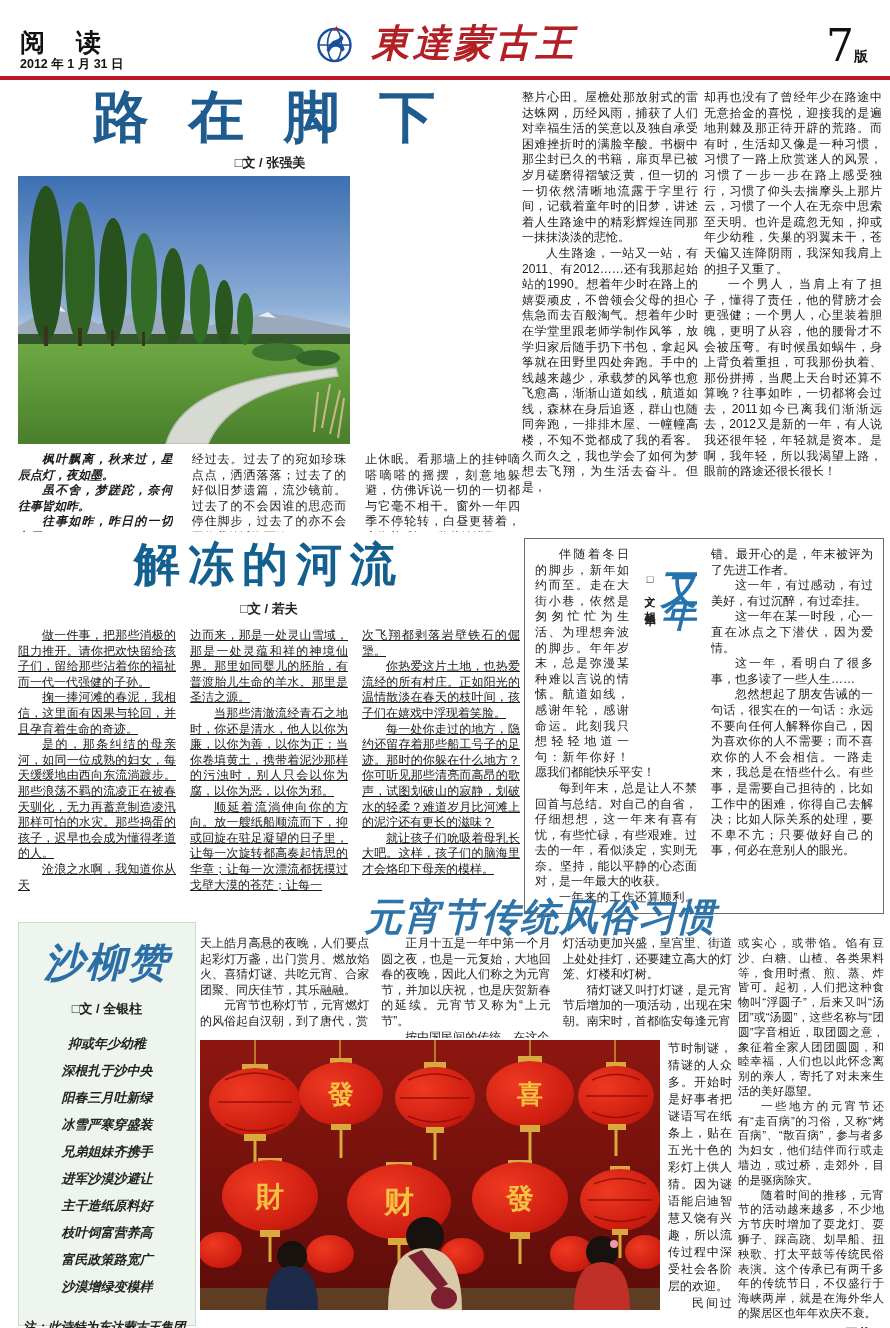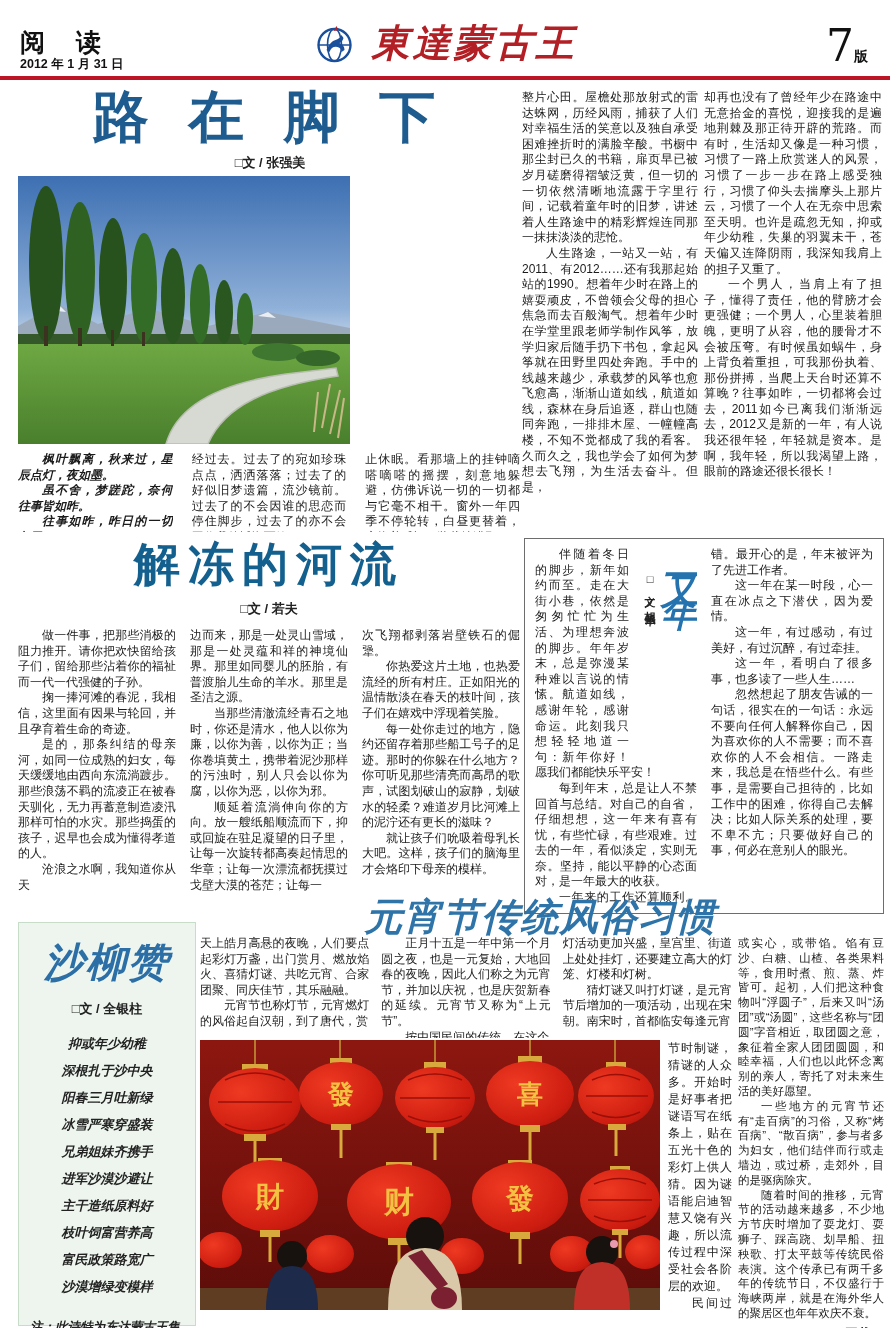--- a/index.html
+++ b/index.html
@@ -205,8 +205,8 @@
     </div>
     <div class="col">
       <p class="cont">错。最开心的是，年末被评为了先进工作者。</p>
+      <p>这一年，有过感动，有过美好，有过沉醉，有过牵挂。</p>
       <p>这一年在某一时段，心一直在冰点之下潜伏，因为爱情。</p>
-      <p>这一年，有过感动，有过美好，有过沉醉，有过牵挂。</p>
       <p>这一年，看明白了很多事，也多读了一些人生……</p>
       <p>忽然想起了朋友告诫的一句话，很实在的一句话：永远不要向任何人解释你自己，因为喜欢你的人不需要；而不喜欢你的人不会相信。一路走来，我总是在悟些什么。有些事，是需要自己担待的，比如工作中的困难，你得自己去解决；比如人际关系的处理，要不卑不亢；只要做好自己的事，何必在意别人的眼光。</p>
     </div>

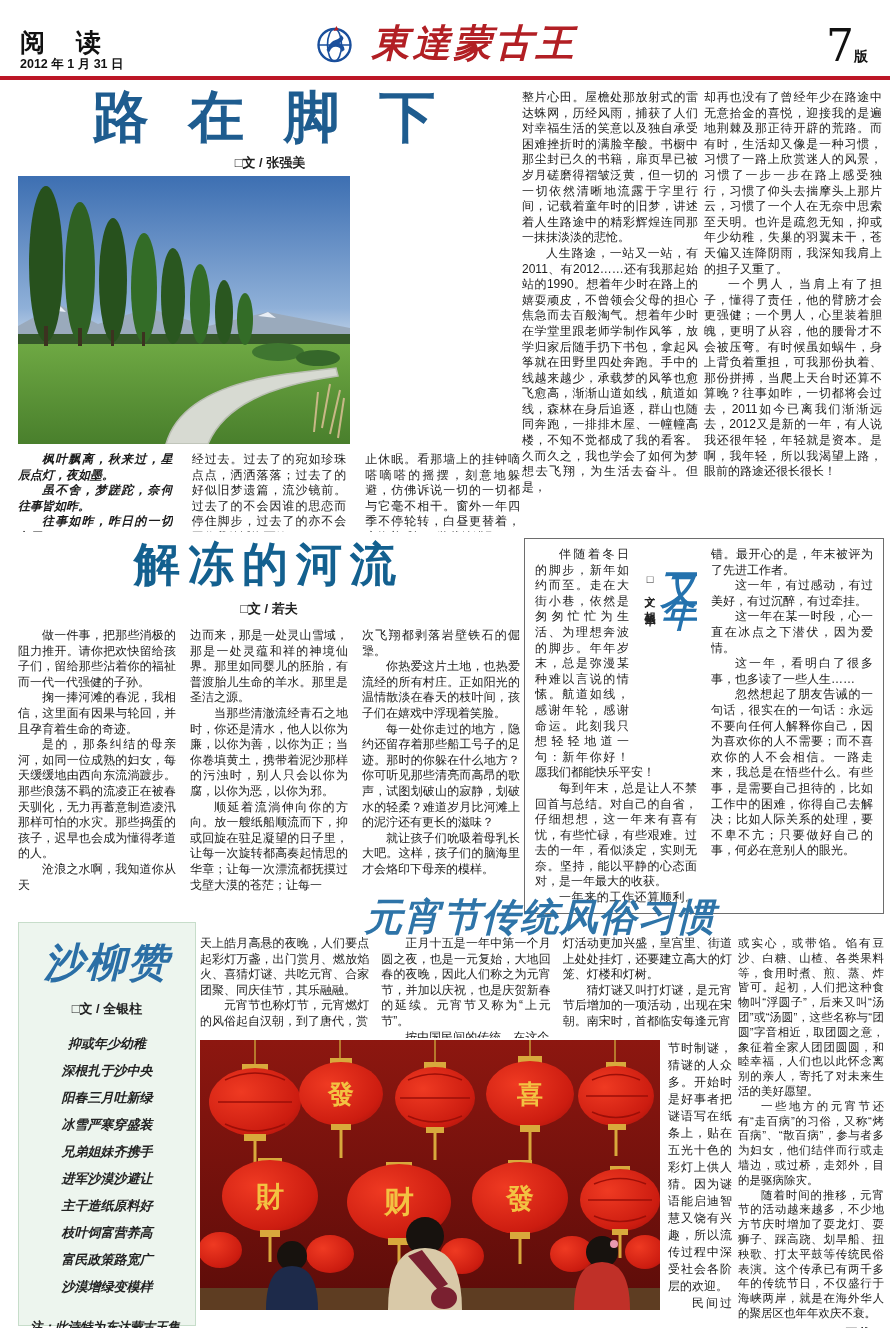--- a/index.html
+++ b/index.html
@@ -39,7 +39,7 @@
   .art2 h2{margin:0;text-align:center;font-size:46px;font-weight:bold;color:#13608f;letter-spacing:8px;}
   .art2 .byline{margin-top:4px;}
   .art2-cols{display:flex;gap:14px;margin-top:10px;height:300px;}
-  .art2-cols .col{flex:1;}
+  .art2-cols .col{flex:1;text-decoration:underline;}
 
   
   .year-box{position:absolute;left:524px;top:538px;width:360px;height:376px;border:1px solid #6d6d6d;

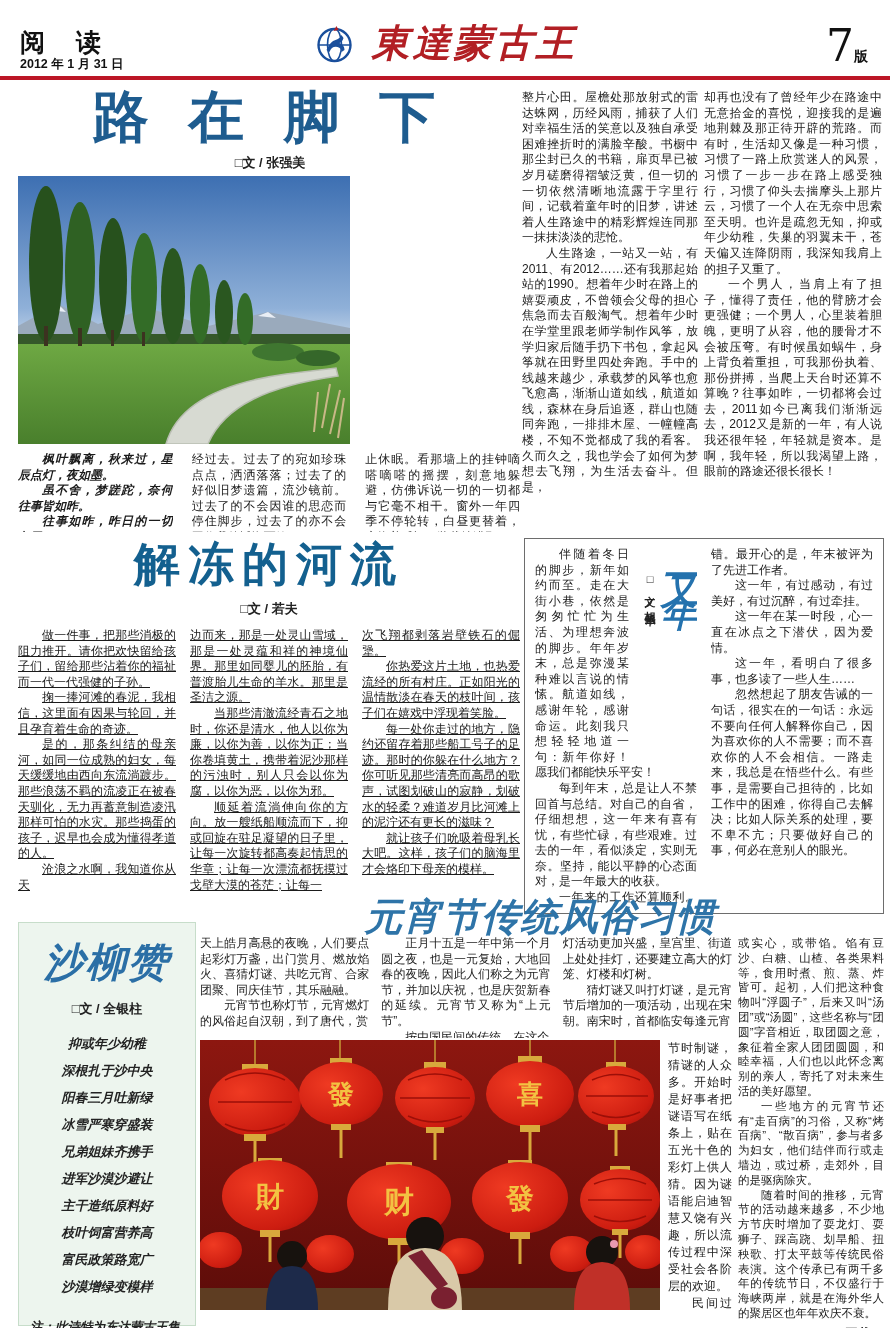--- a/index.html
+++ b/index.html
@@ -52,7 +52,7 @@
 
   
   .poem-box{position:absolute;left:18px;top:922px;width:178px;height:404px;background:#edf5ee;
-            border:1px solid #c7ddca;box-sizing:border-box;text-align:center;padding:12px 8px;}
+            border:1px solid #c7ddca;box-sizing:border-box;text-align:center;padding:12px 1px;}
   .poem-box .ptitle{font-size:40px;font-weight:bold;font-style:italic;color:#2b6fa6;letter-spacing:2px;}
   .poem-box .byline{margin-top:10px;}
   .poem-lines{margin-top:12px;}

